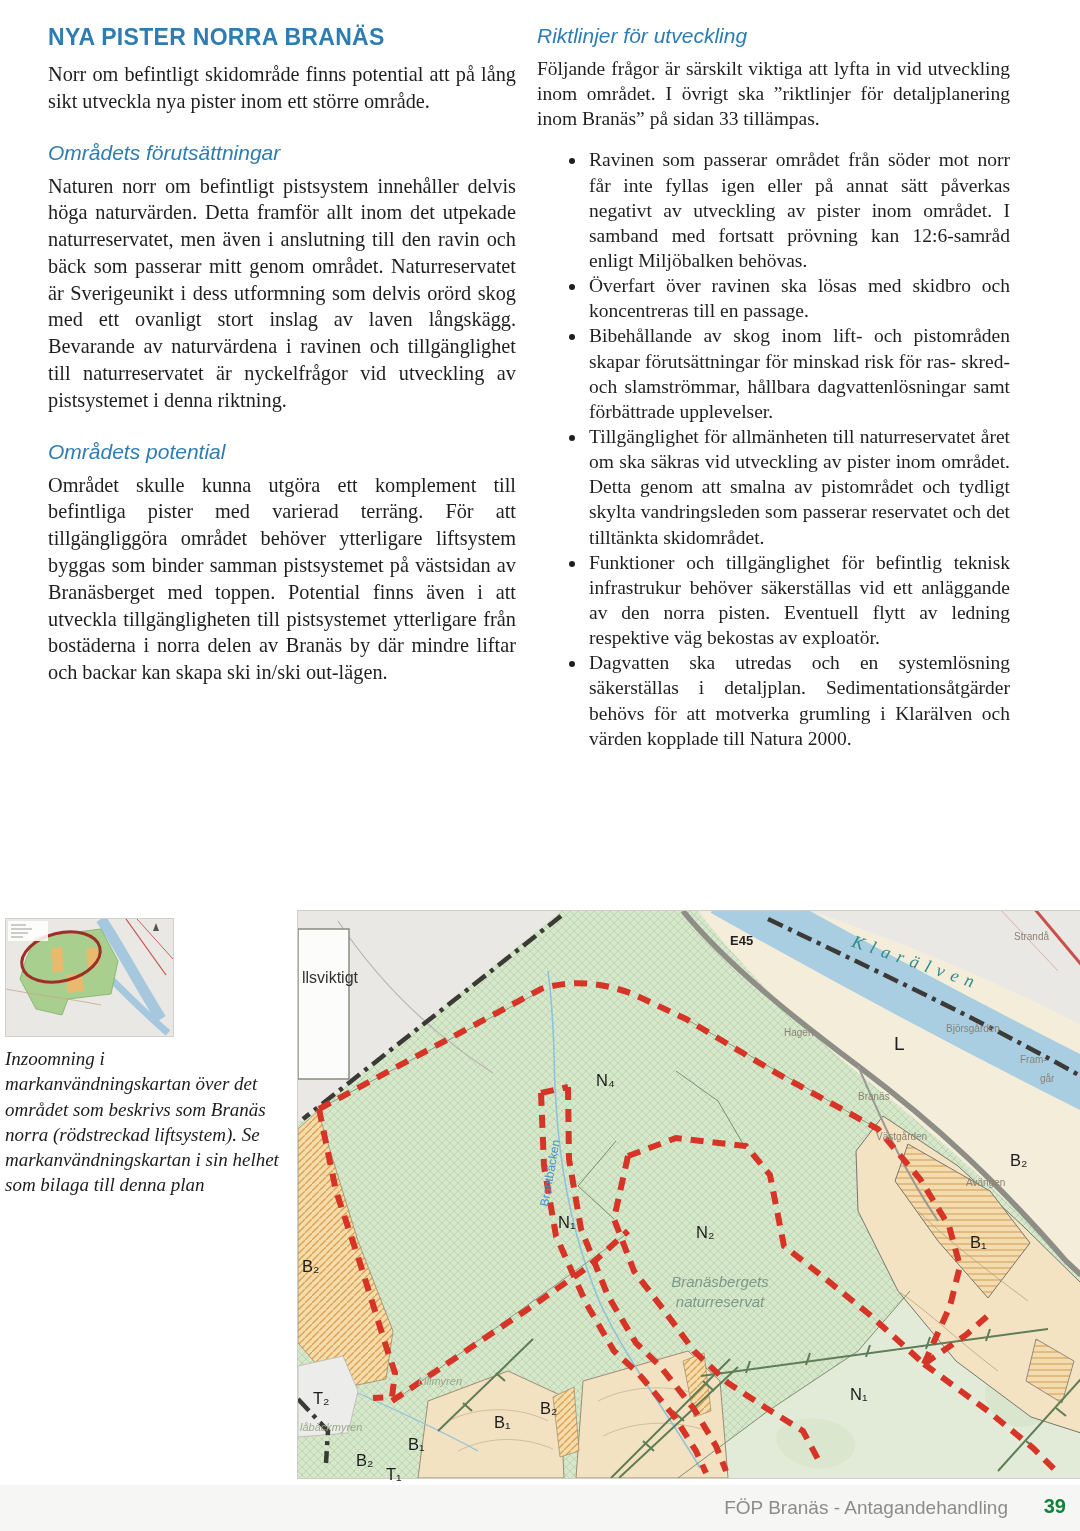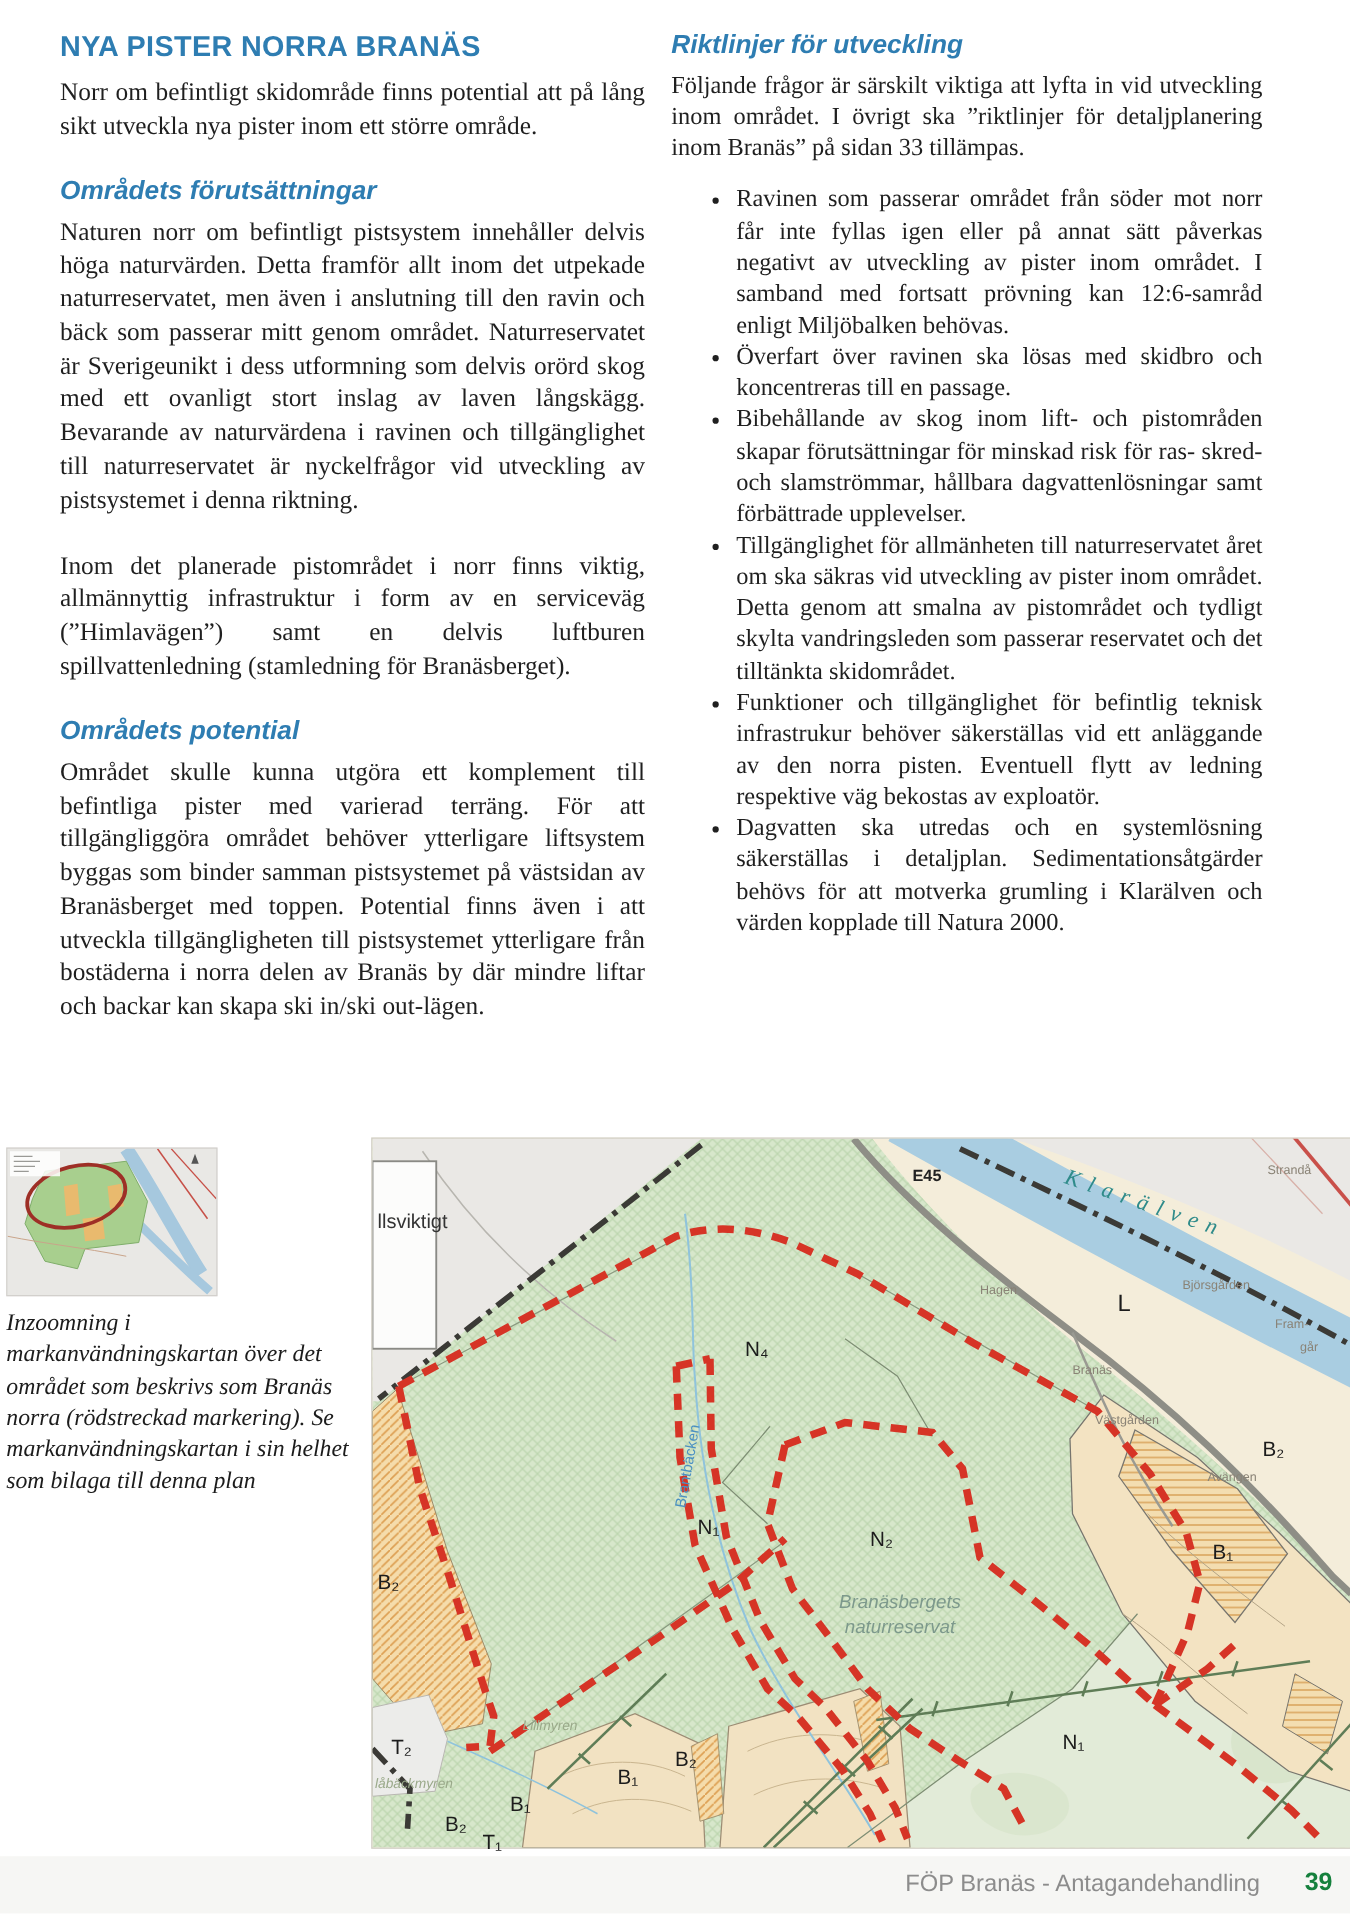--- a/index.html
+++ b/index.html
@@ -12,7 +12,7 @@
   .h1{font-family:"Liberation Sans",sans-serif;font-size:23px;font-weight:bold;
       color:#2e7db2;letter-spacing:.3px;margin:0 0 10px 0;}
   .subhead{font-family:"Liberation Sans",sans-serif;font-style:italic;font-size:21px;
-      color:#2e7db2;margin:26px 0 8px 0;font-weight:bold;}
+      color:#2e7db2;margin:26px 0 8px 0;}
   .subhead.first{margin-top:0;}
   .para{font-size:20.3px;line-height:1.32;text-align:justify;margin:0 0 0 0;}
   .para + .para{margin-top:26px;}

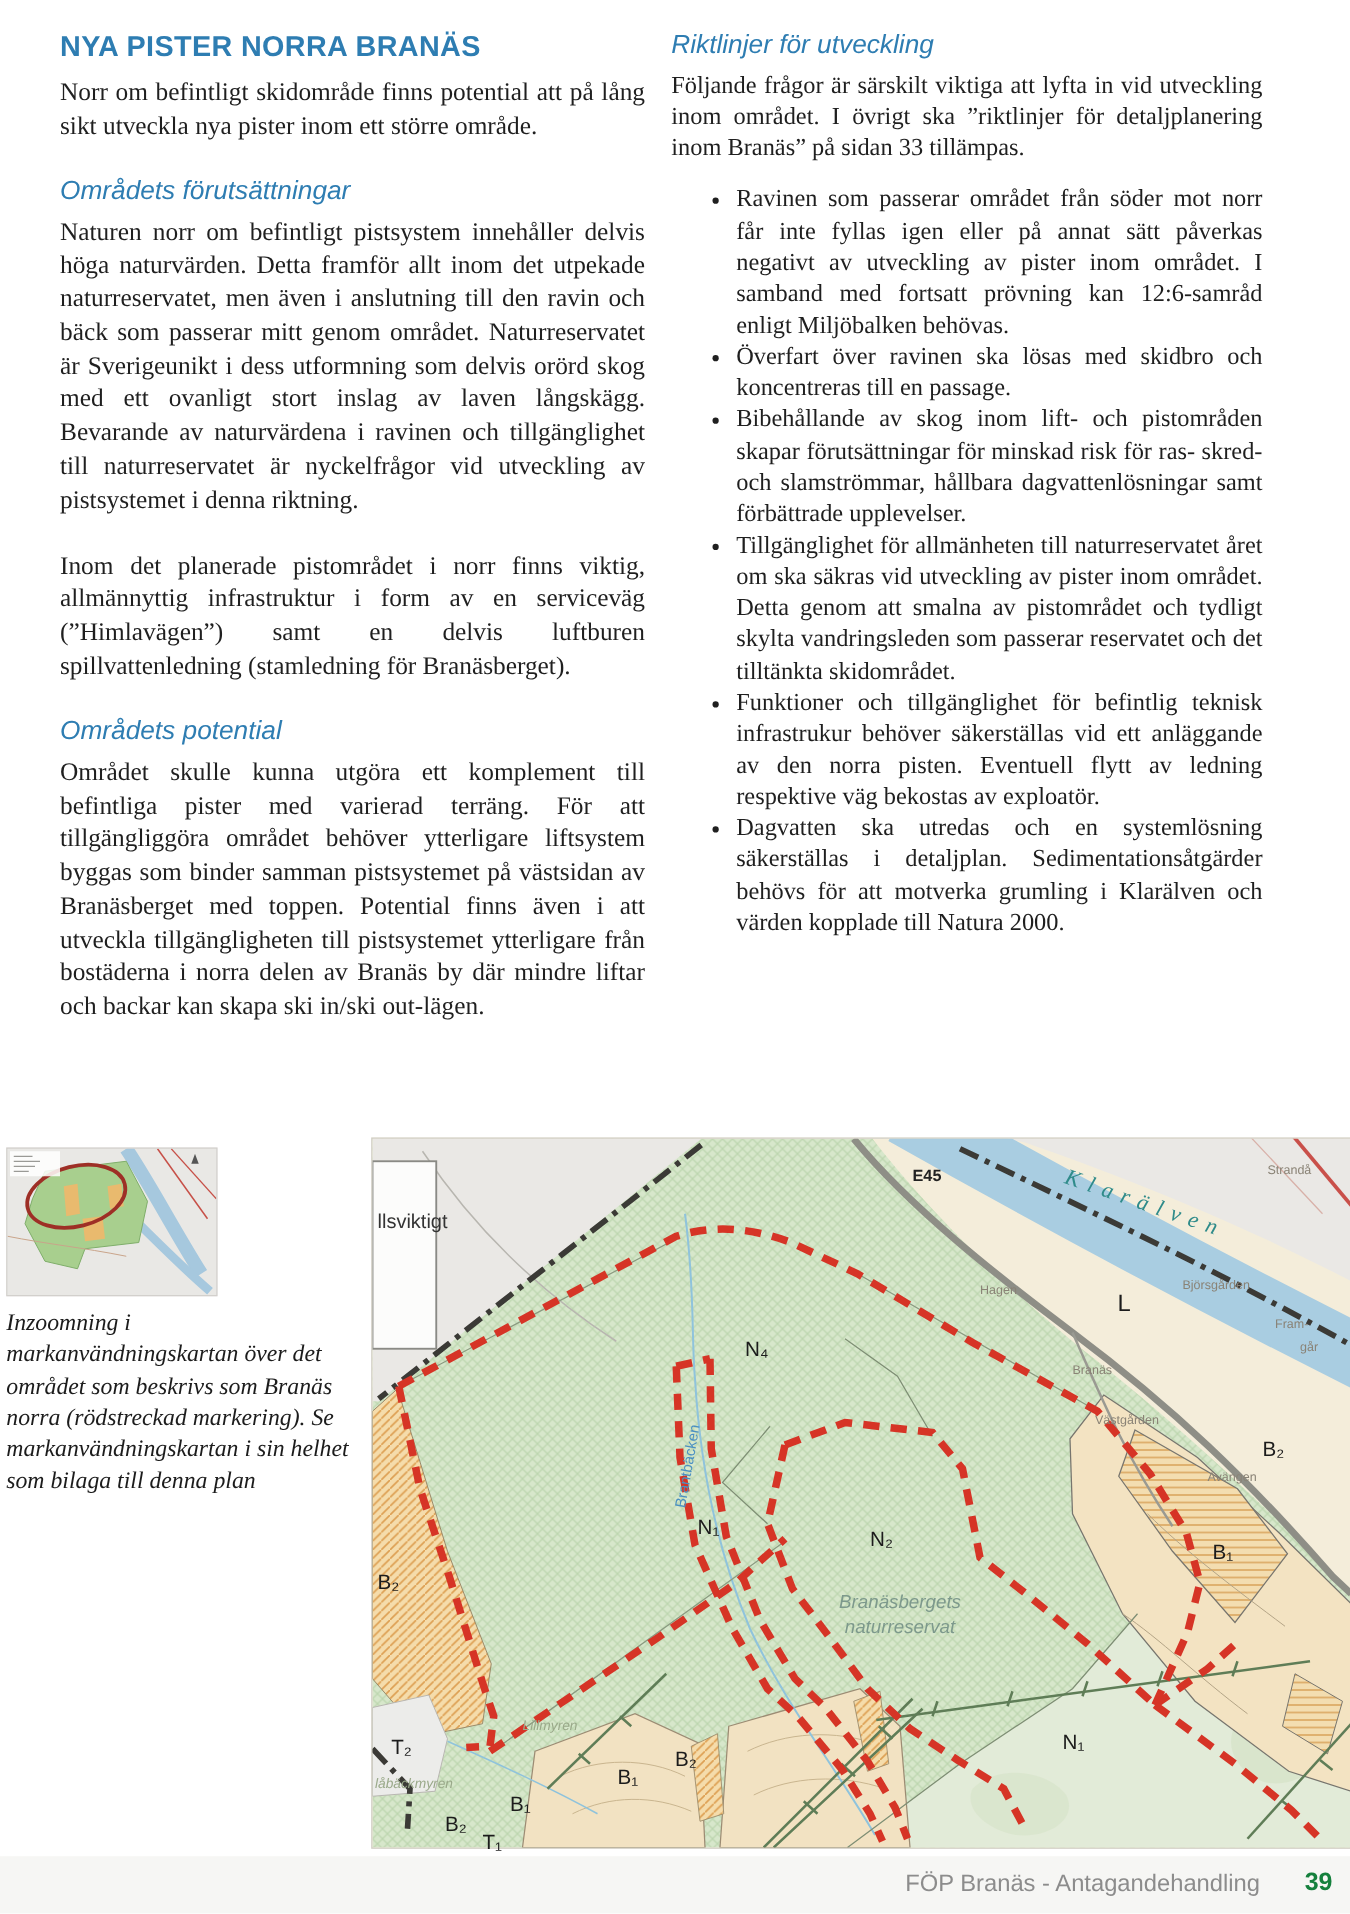--- a/index.html
+++ b/index.html
@@ -54,7 +54,6 @@
     <p class="para">Norr om befintligt skidområde finns potential att på lång sikt utveckla nya pister inom ett större område.</p>
     <div class="subhead">Områdets förutsättningar</div>
     <p class="para">Naturen norr om befintligt pistsystem innehåller delvis höga naturvärden. Detta framför allt inom det utpekade naturreservatet, men även i anslutning till den ravin och bäck som passerar mitt genom området. Naturreservatet är Sverigeunikt i dess utformning som delvis orörd skog med ett ovanligt stort inslag av laven långskägg. Bevarande av naturvärdena i ravinen och tillgänglighet till naturreservatet är nyckelfrågor vid utveckling av pistsystemet i denna riktning.</p>
-    <p class="para">Inom det planerade pistområdet i norr finns viktig, allmännyttig infrastruktur i form av en serviceväg (”Himlavägen”) samt en delvis luftburen spillvattenledning (stamledning för Branäsberget).</p>
     <div class="subhead">Områdets potential</div>
     <p class="para">Området skulle kunna utgöra ett komplement till befintliga pister med varierad terräng. För att tillgängliggöra området behöver ytterligare liftsystem byggas som binder samman pistsystemet på västsidan av Branäsberget med toppen. Potential finns även i att utveckla tillgängligheten till pistsystemet ytterligare från bostäderna i norra delen av Branäs by där mindre liftar och backar kan skapa ski in/ski out-lägen.</p>
   </div>

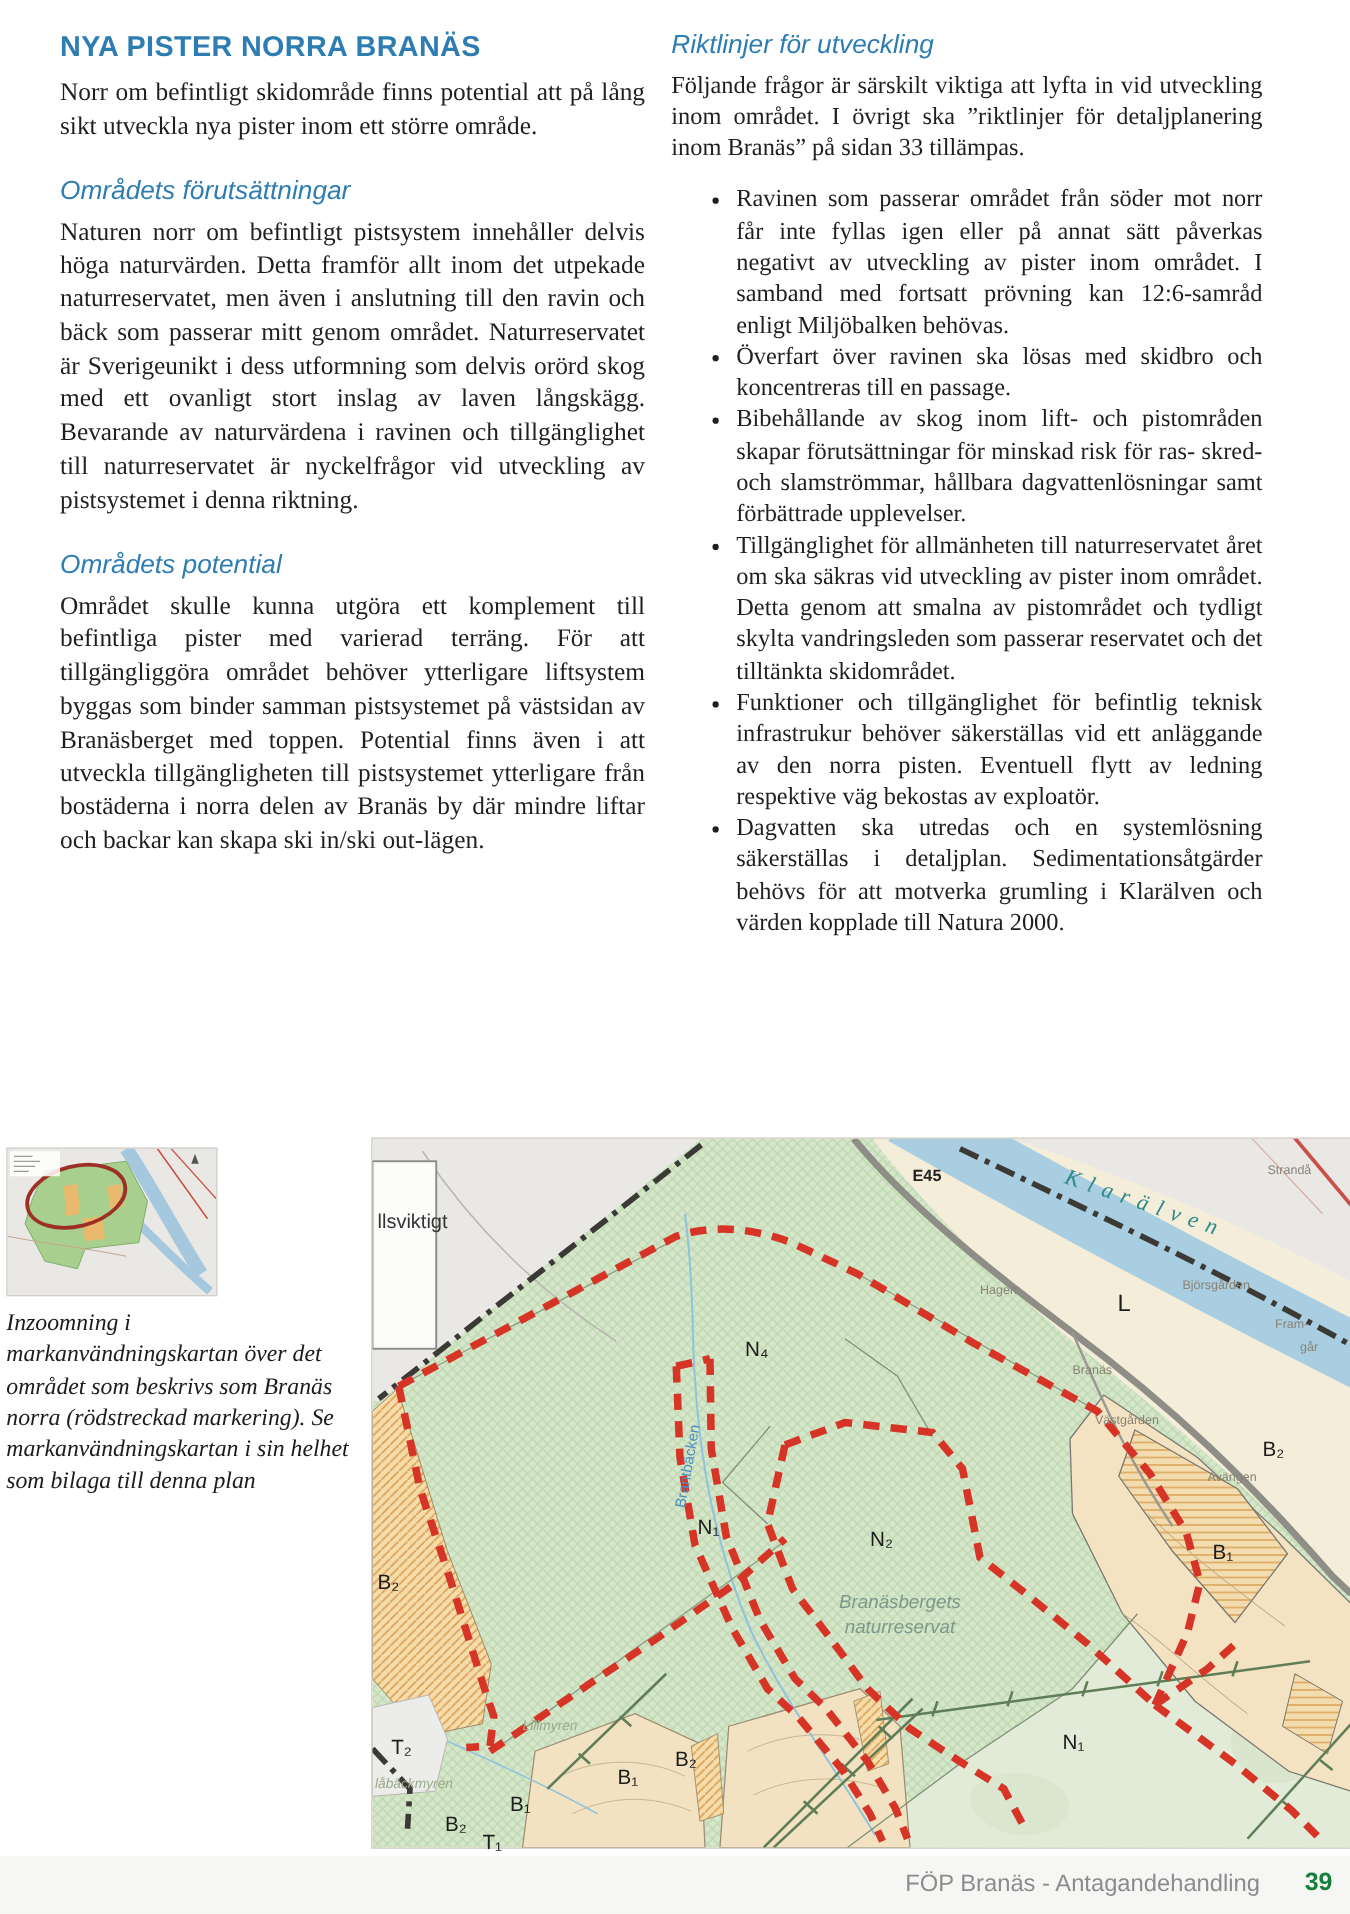--- a/index.html
+++ b/index.html
@@ -89,7 +89,7 @@
       <path d="M150,4 L153,12 L147,12 Z" fill="#555"></path>
     </svg>
   </div>
-  <div id="inset-caption">Inzoomning i markanvändningskartan över det området som beskrivs som Branäs norra (rödstreckad markering). Se markanvändningskartan i sin helhet som bilaga till denna plan</div>
+  <div id="inset-caption">Inzoomning i markanvändningskartan över det området som beskrivs som Branäs norra (rödstreckad liftsystem). Se markanvändningskartan i sin helhet som bilaga till denna plan</div>
 
   <div id="map">
     <svg width="783" height="567" viewBox="0 0 783 567">

